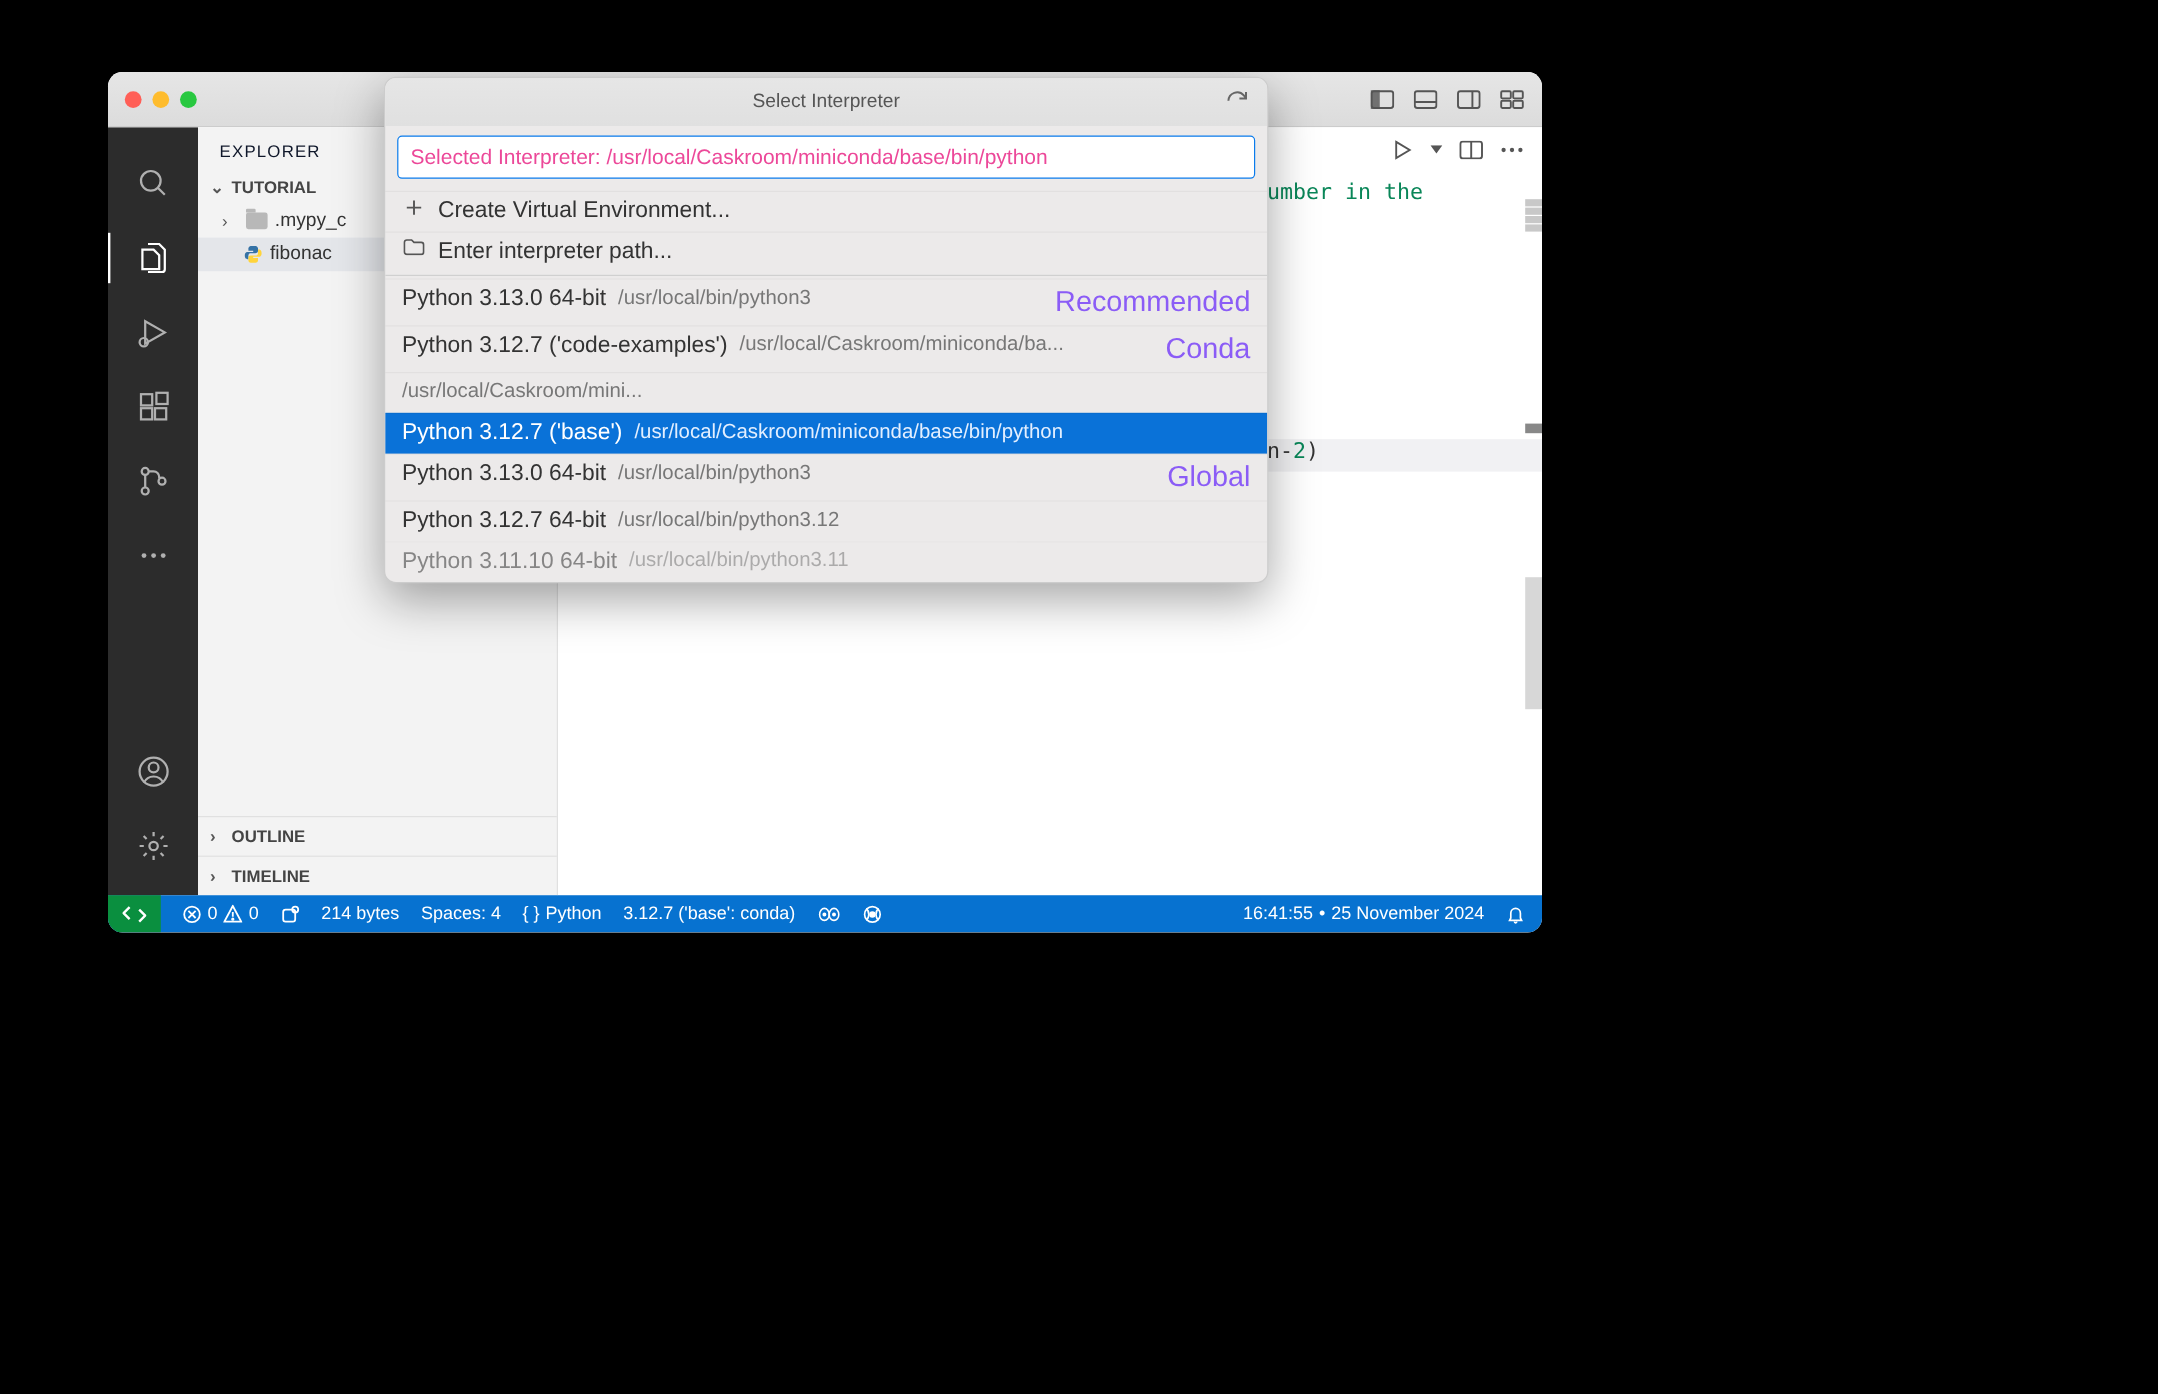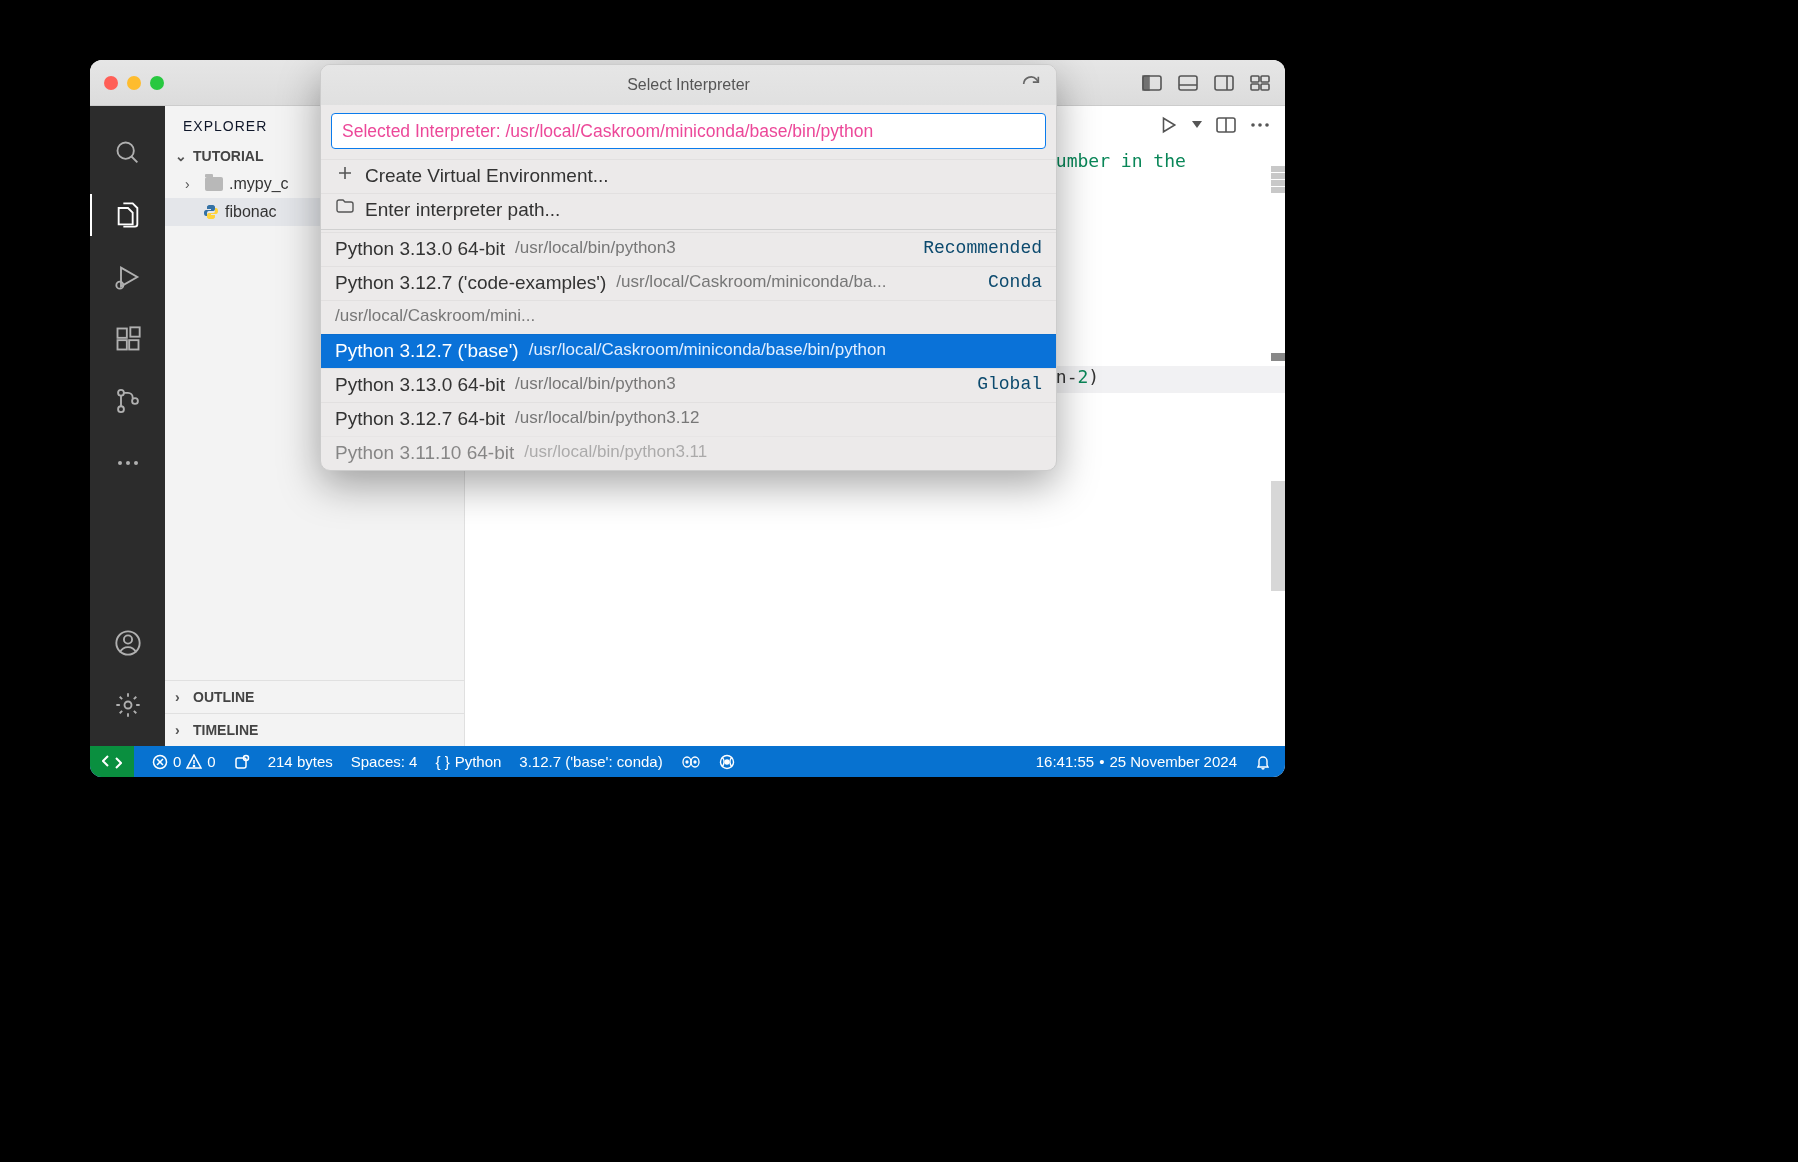--- a/index.html
+++ b/index.html
@@ -197,7 +197,7 @@
   .qp-label { font-size: 19px; }
   .qp-detail { font-size: 17px; color: #777; }
   .qp-row.selected .qp-detail { color: #e3efff; }
-  .qp-right { margin-left: auto; color: #0c4a6e; font-size: 18px; font-family: Liberation Mono, monospace; }
+  .qp-right { margin-left: auto; color: #8b5cf6; font-size: 24px; }
   .qp-separator { height: 1px; background: #d0d0d0; margin: 2px 0; }
   .qp-row.partial { opacity: 0.55; height: 24px; overflow:hidden; }
 

